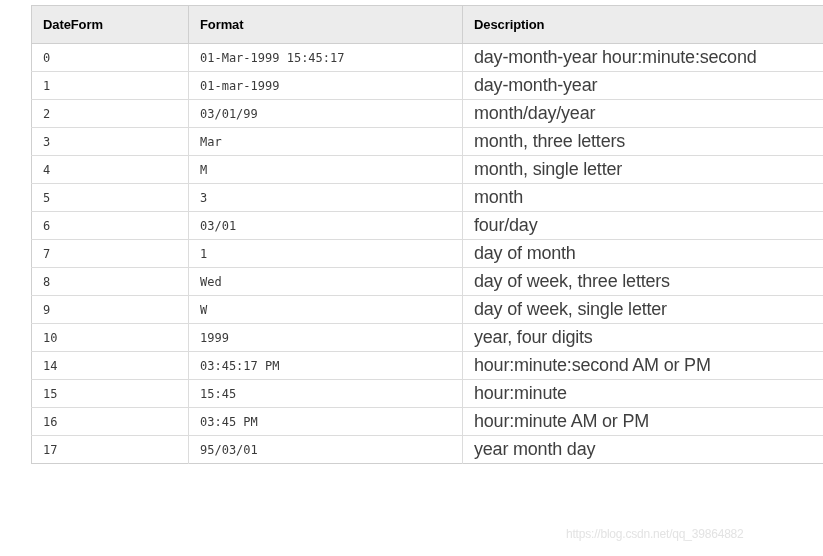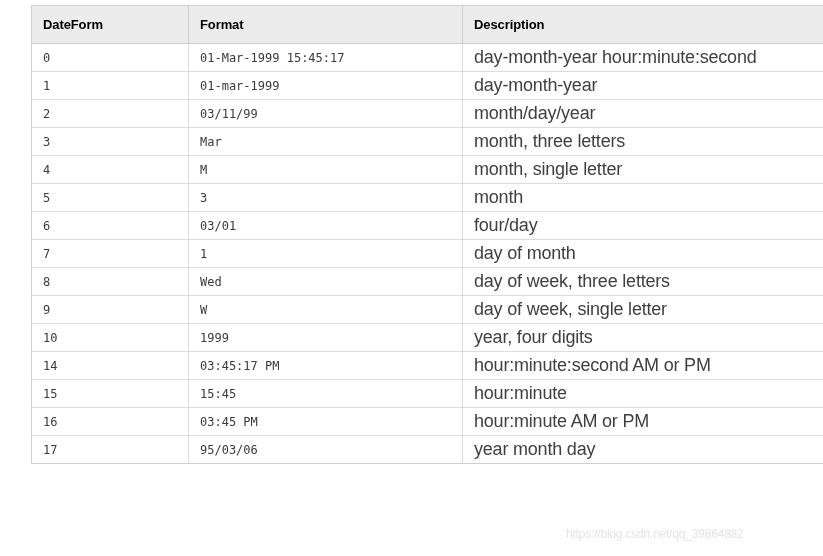--- a/index.html
+++ b/index.html
@@ -119,7 +119,7 @@
         </tr>
         <tr>
           <td class="cell-dateform">2</td>
-          <td class="cell-format">03/11/99</td>
+          <td class="cell-format">03/01/99</td>
           <td class="cell-desc">month/day/year</td>
         </tr>
         <tr>

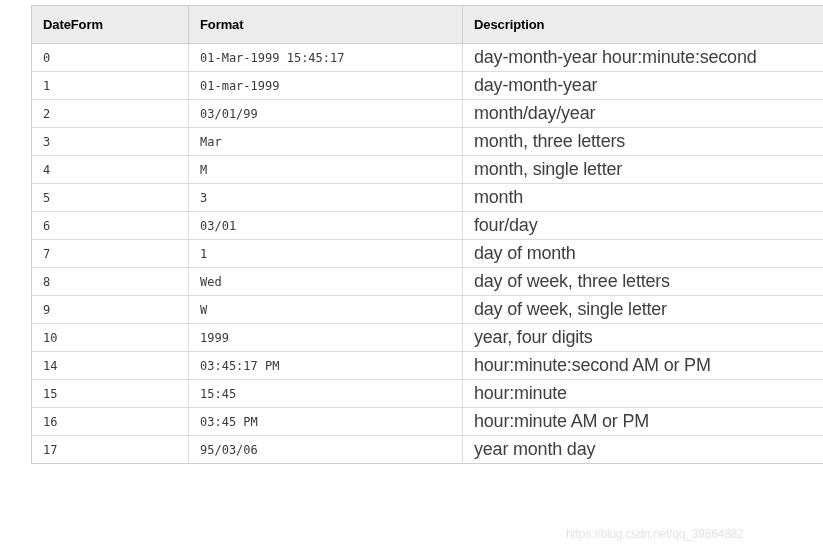--- a/index.html
+++ b/index.html
@@ -179,7 +179,7 @@
         </tr>
         <tr>
           <td class="cell-dateform">17</td>
-          <td class="cell-format">95/03/06</td>
+          <td class="cell-format">95/03/01</td>
           <td class="cell-desc">year month day</td>
         </tr>
       </tbody>

